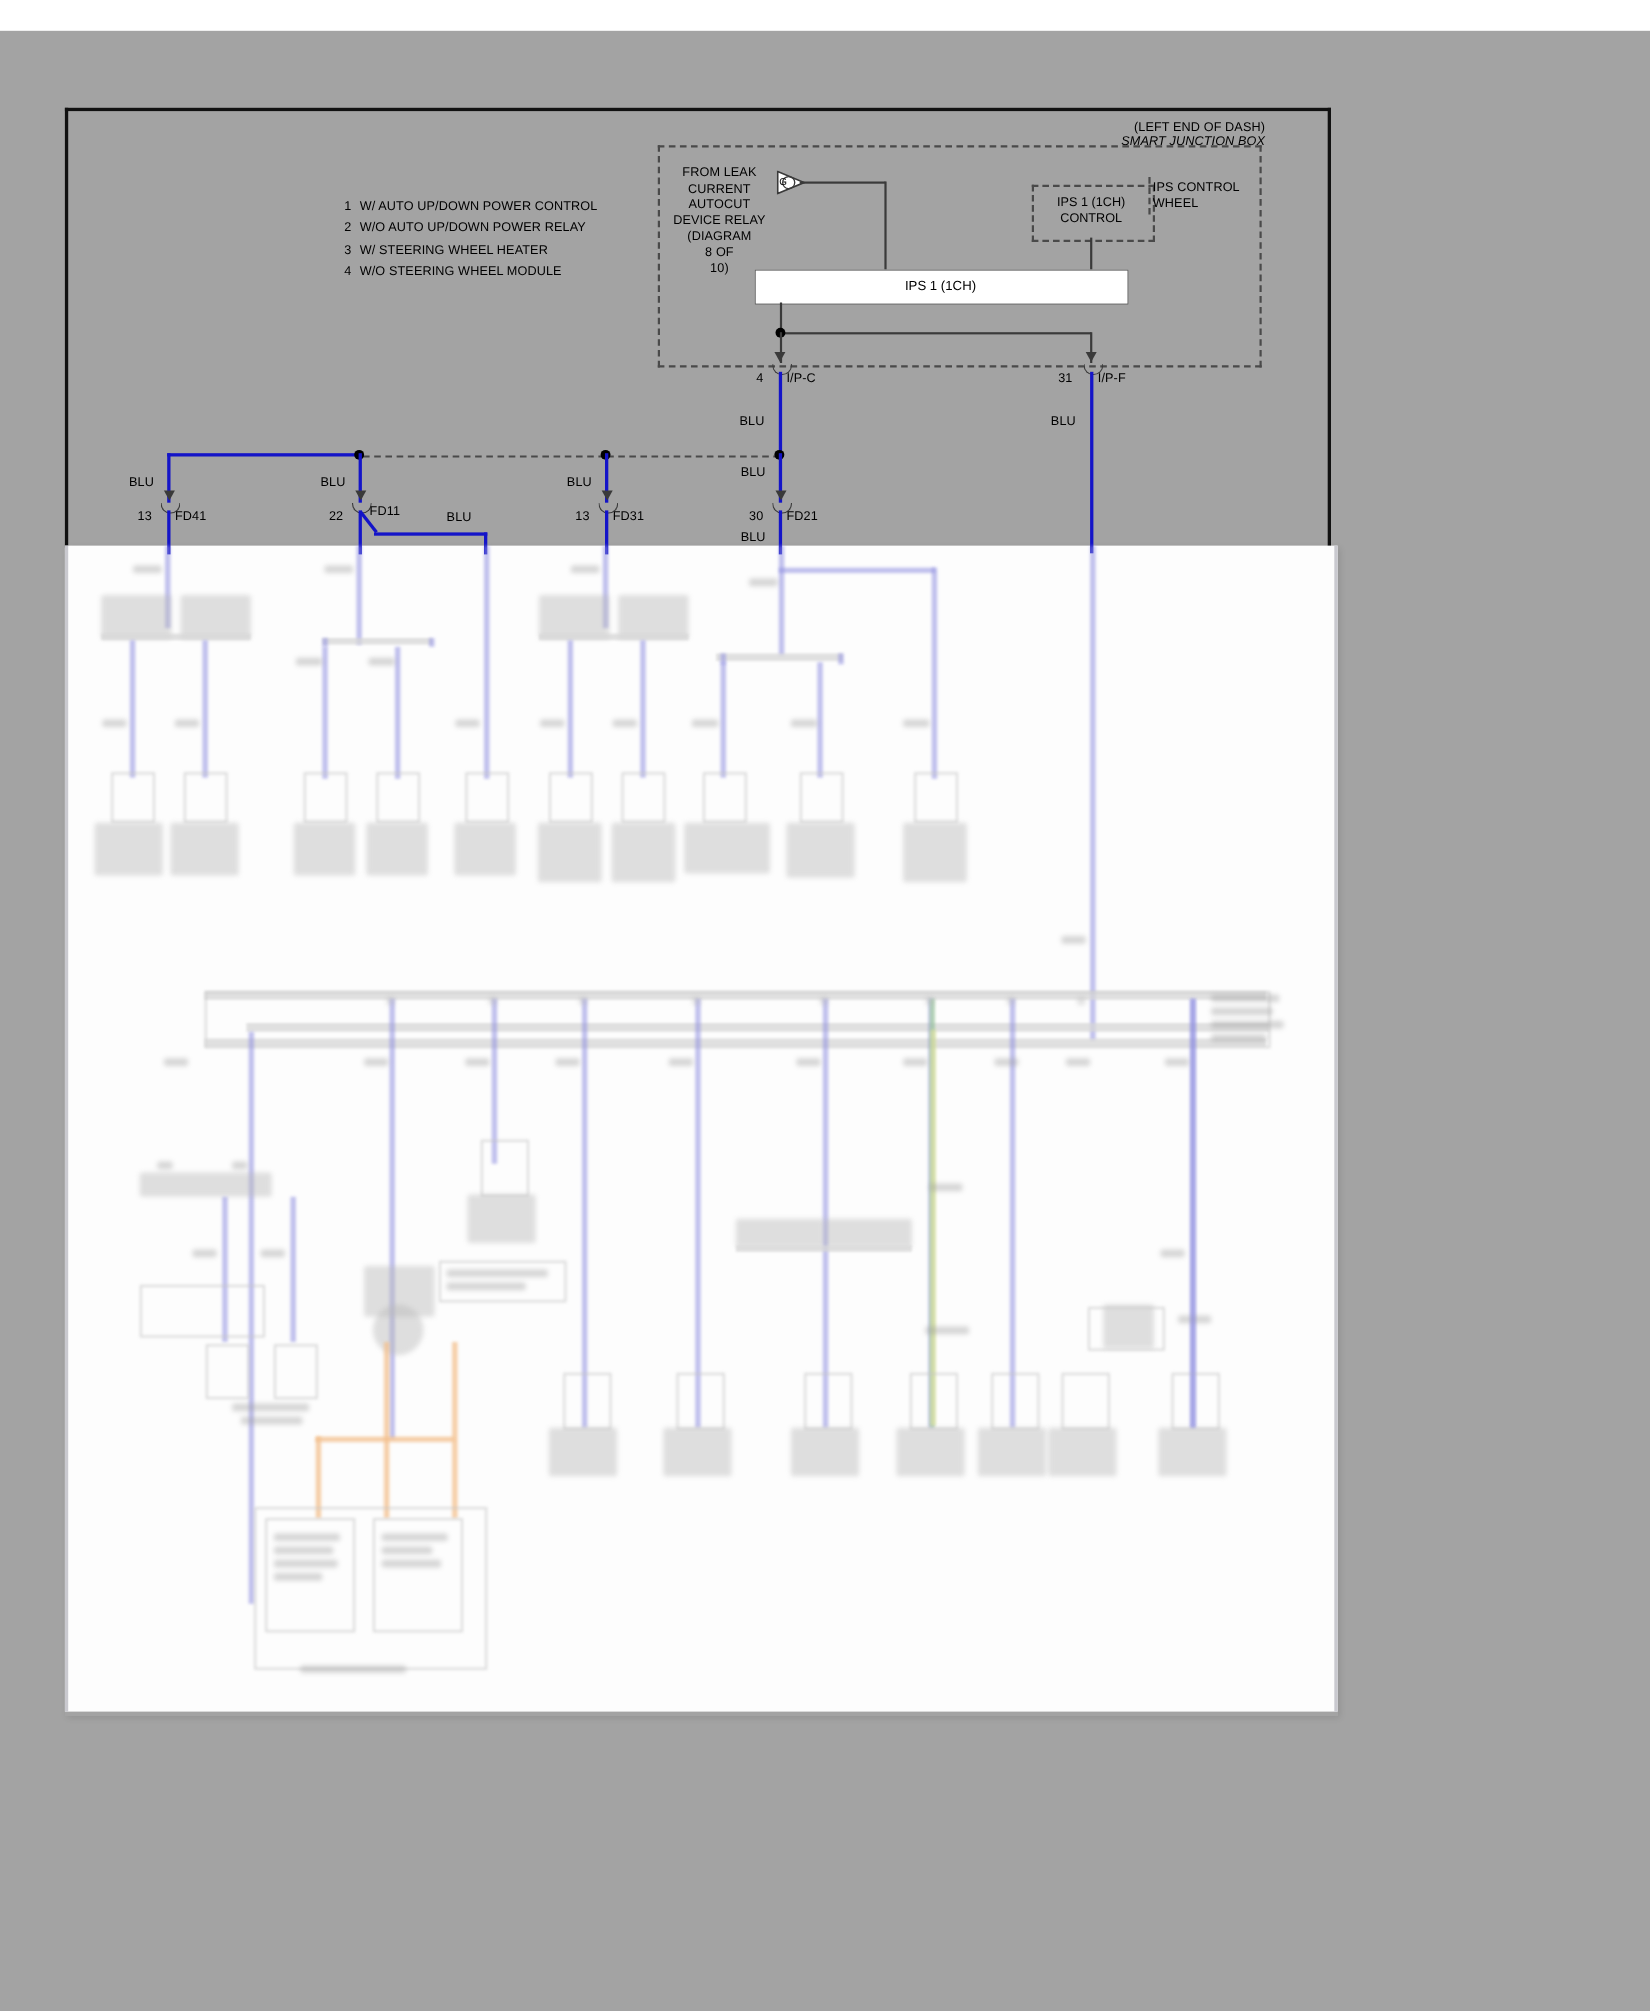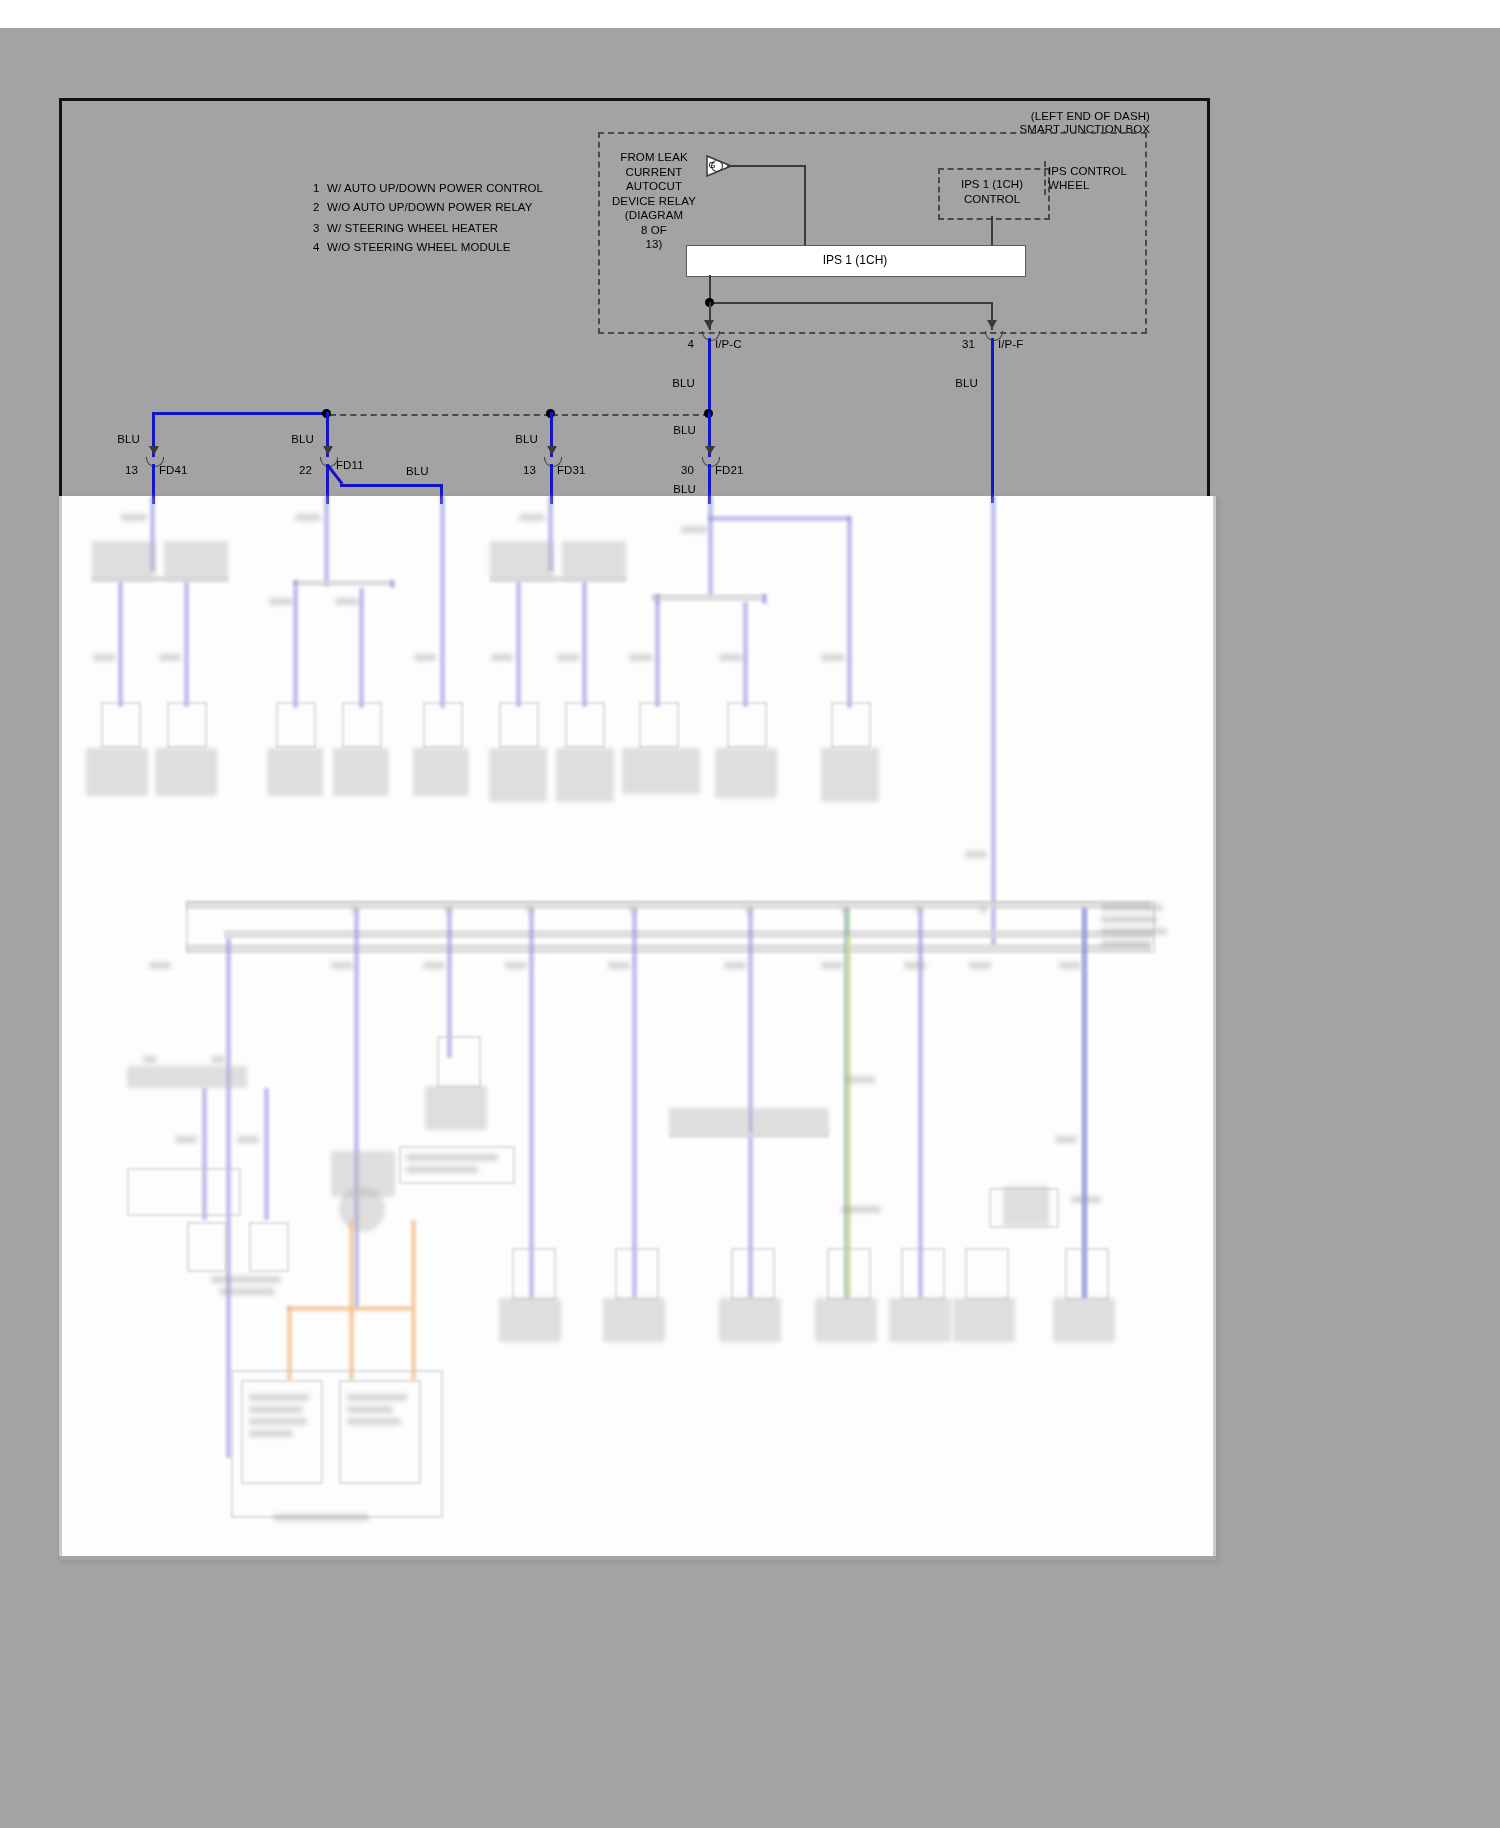--- a/index.html
+++ b/index.html
@@ -82,7 +82,7 @@
   <div class="sheet-shadow"></div>
 
   <div class="lbl r" style="left:950px;top:82px;width:200px;font-size:11.5px;">(LEFT END OF DASH)</div>
-  <div class="lbl r" style="left:930px;top:95px;width:220px;font-size:11.5px;">SMART JUNCTION BOX</div>
+  <div class="lbl r" style="left:930px;top:95px;width:220px;font-size:11.5px;font-style:italic;">SMART JUNCTION BOX</div>
 
   <div class="lbl" style="left:313px;top:154px;font-size:11.5px;">1</div>
   <div class="lbl" style="left:327px;top:154px;font-size:11.5px;">W/ AUTO UP/DOWN POWER CONTROL</div>

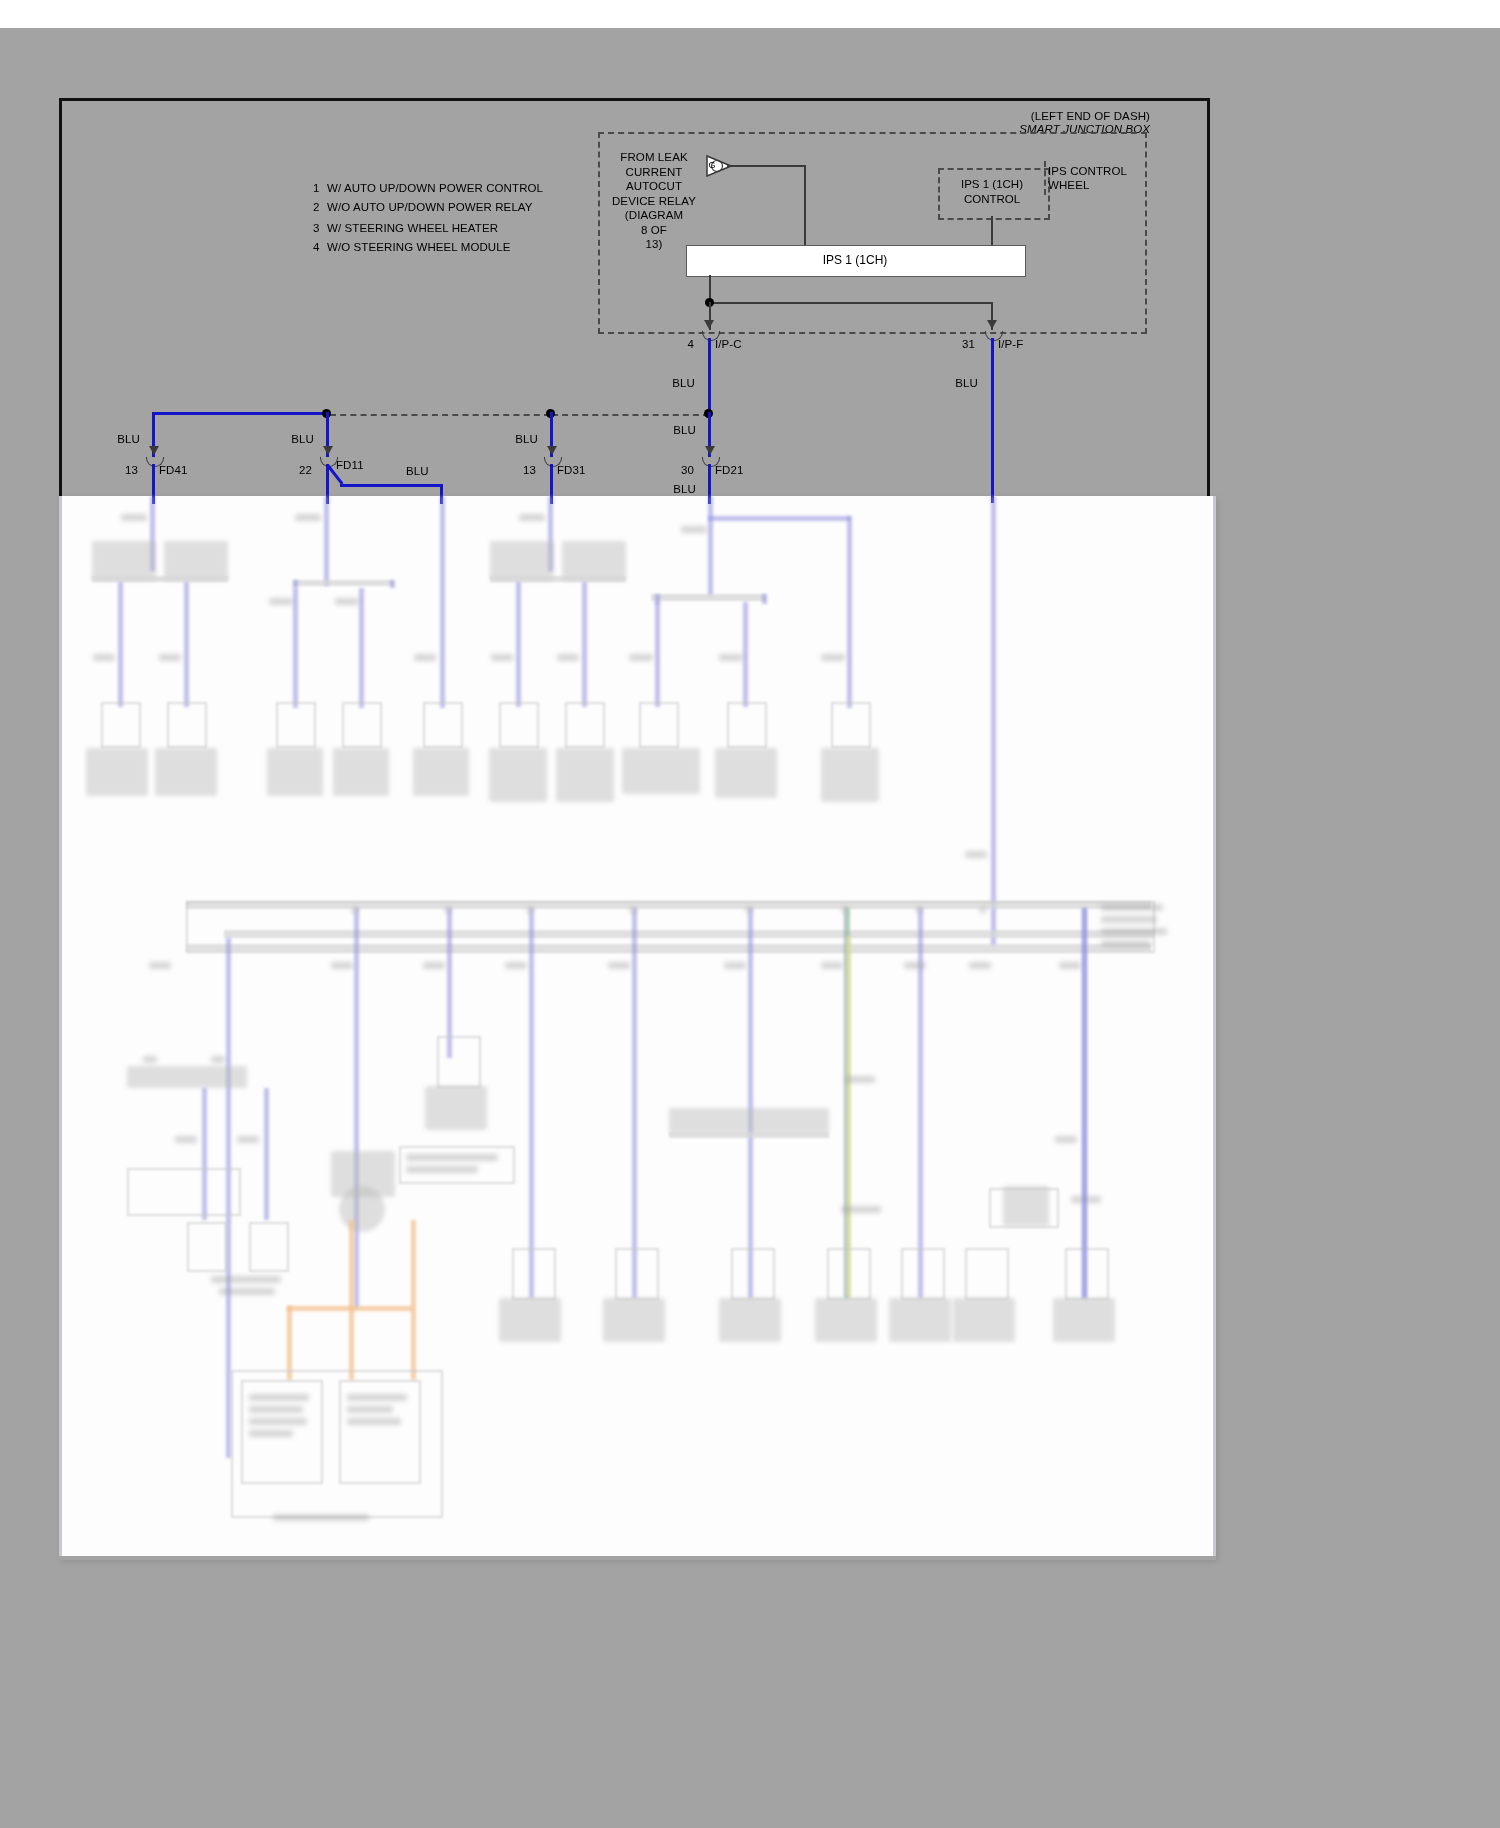--- a/index.html
+++ b/index.html
@@ -104,7 +104,7 @@
 DEVICE RELAY
 (DIAGRAM
 8 OF
-13)</div>
+10)</div>
 
   <div class="tri-wrap" style="left:706px;top:127px;">
     <svg width="26" height="22" viewBox="0 0 26 22">

